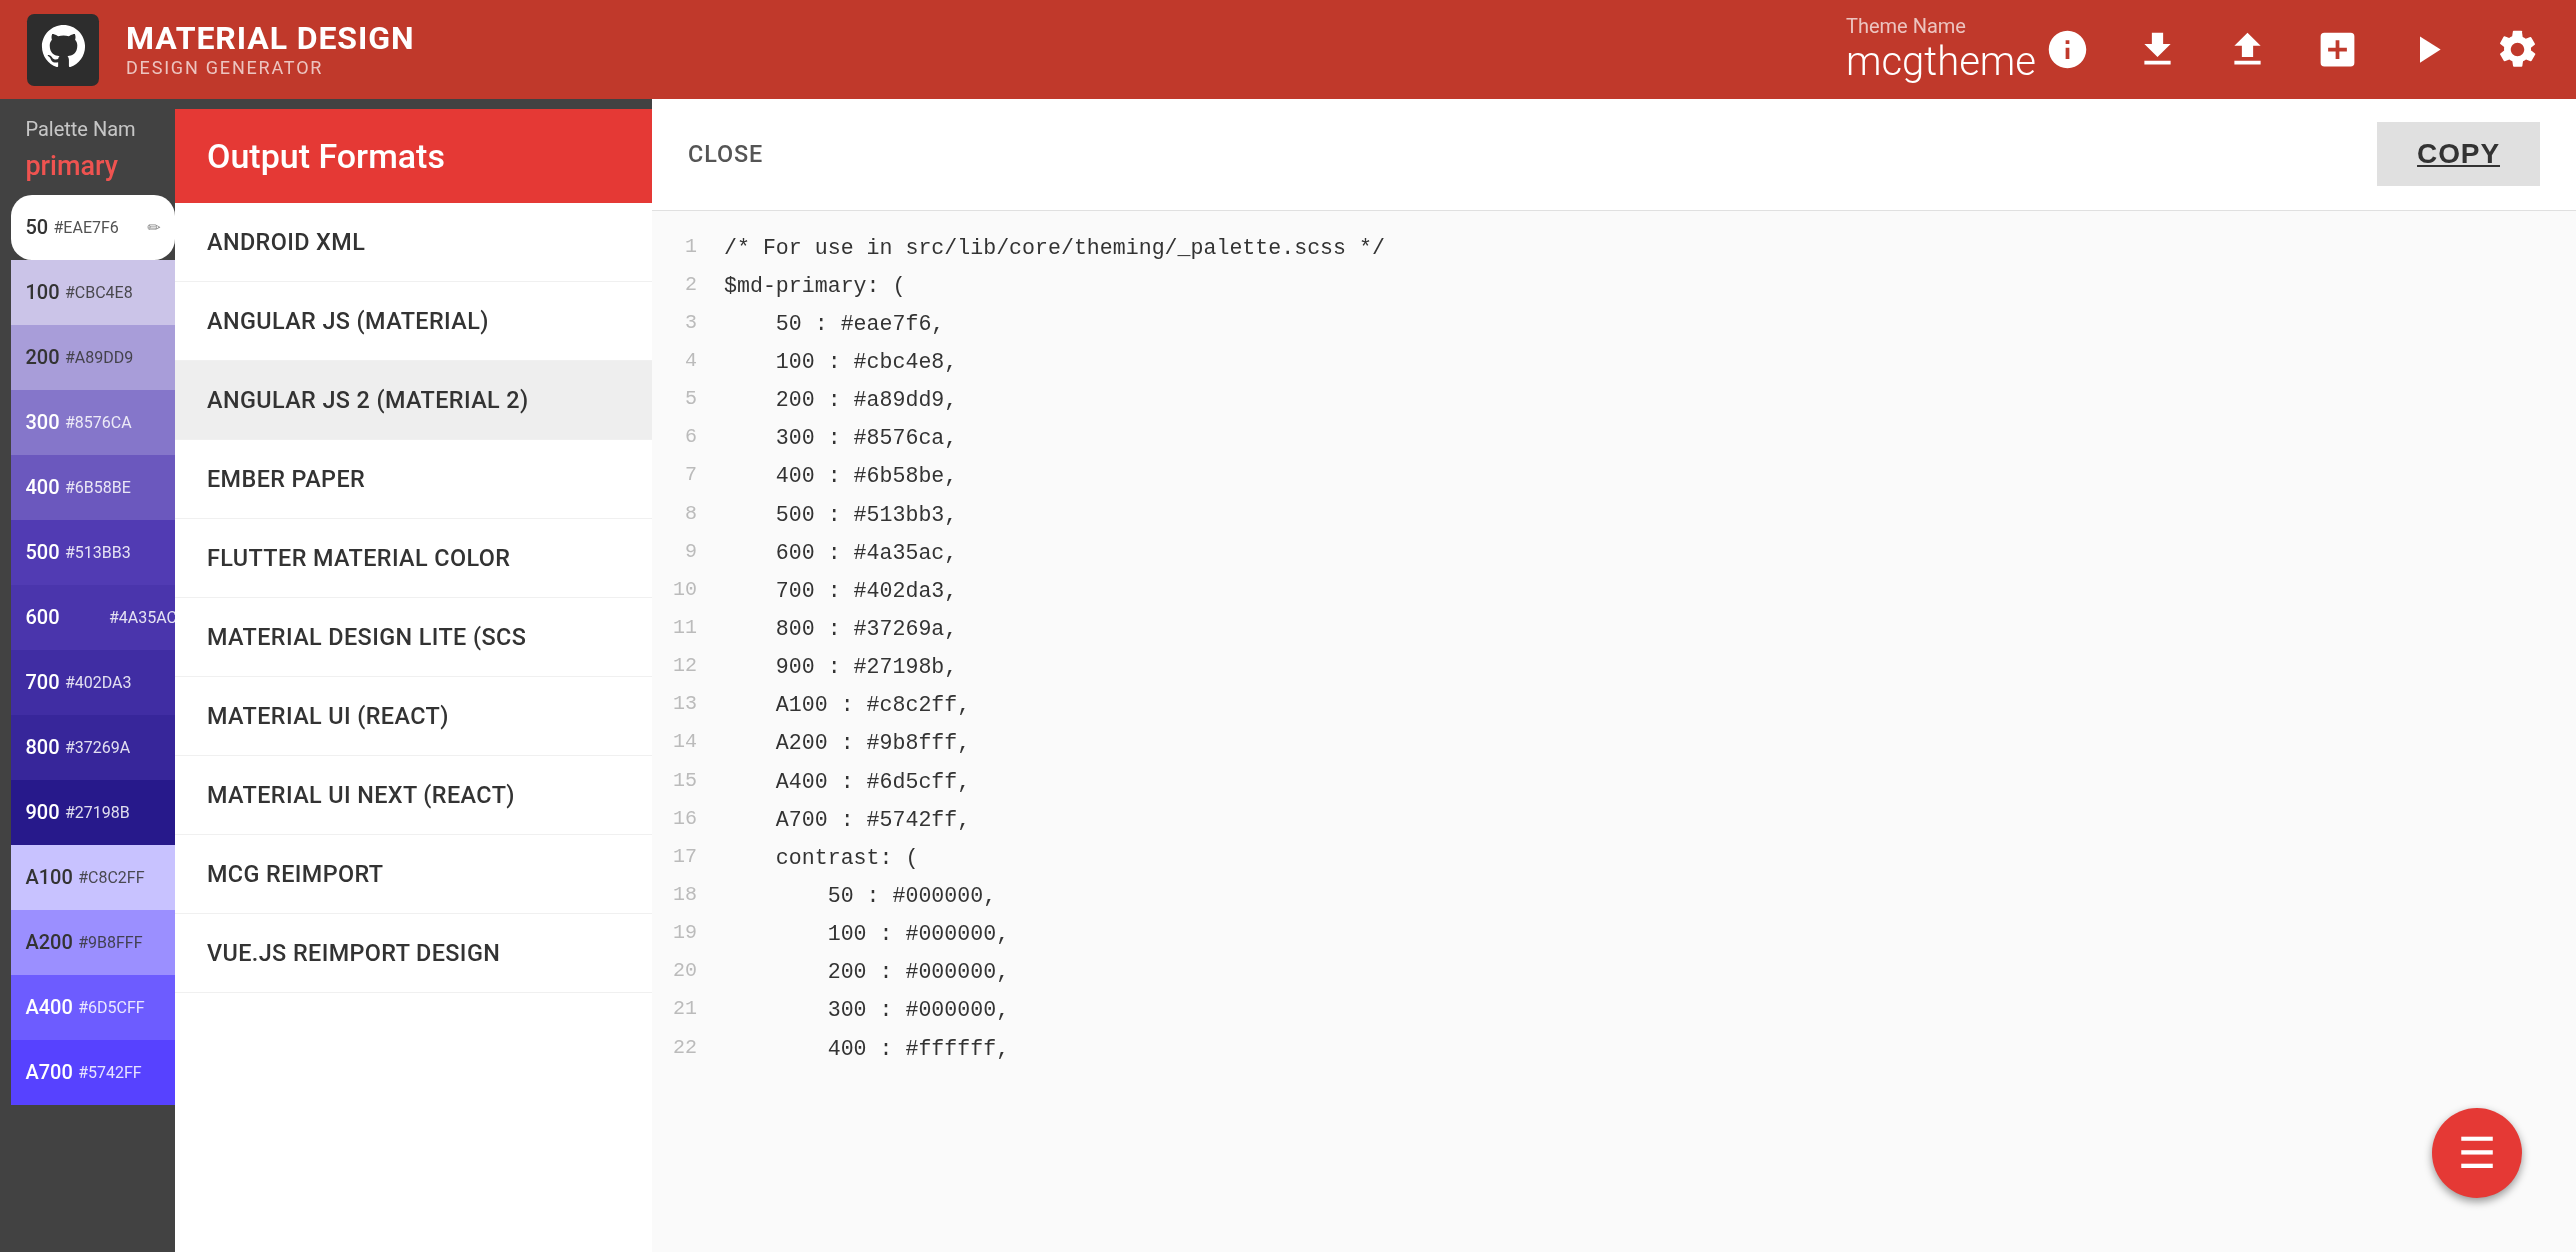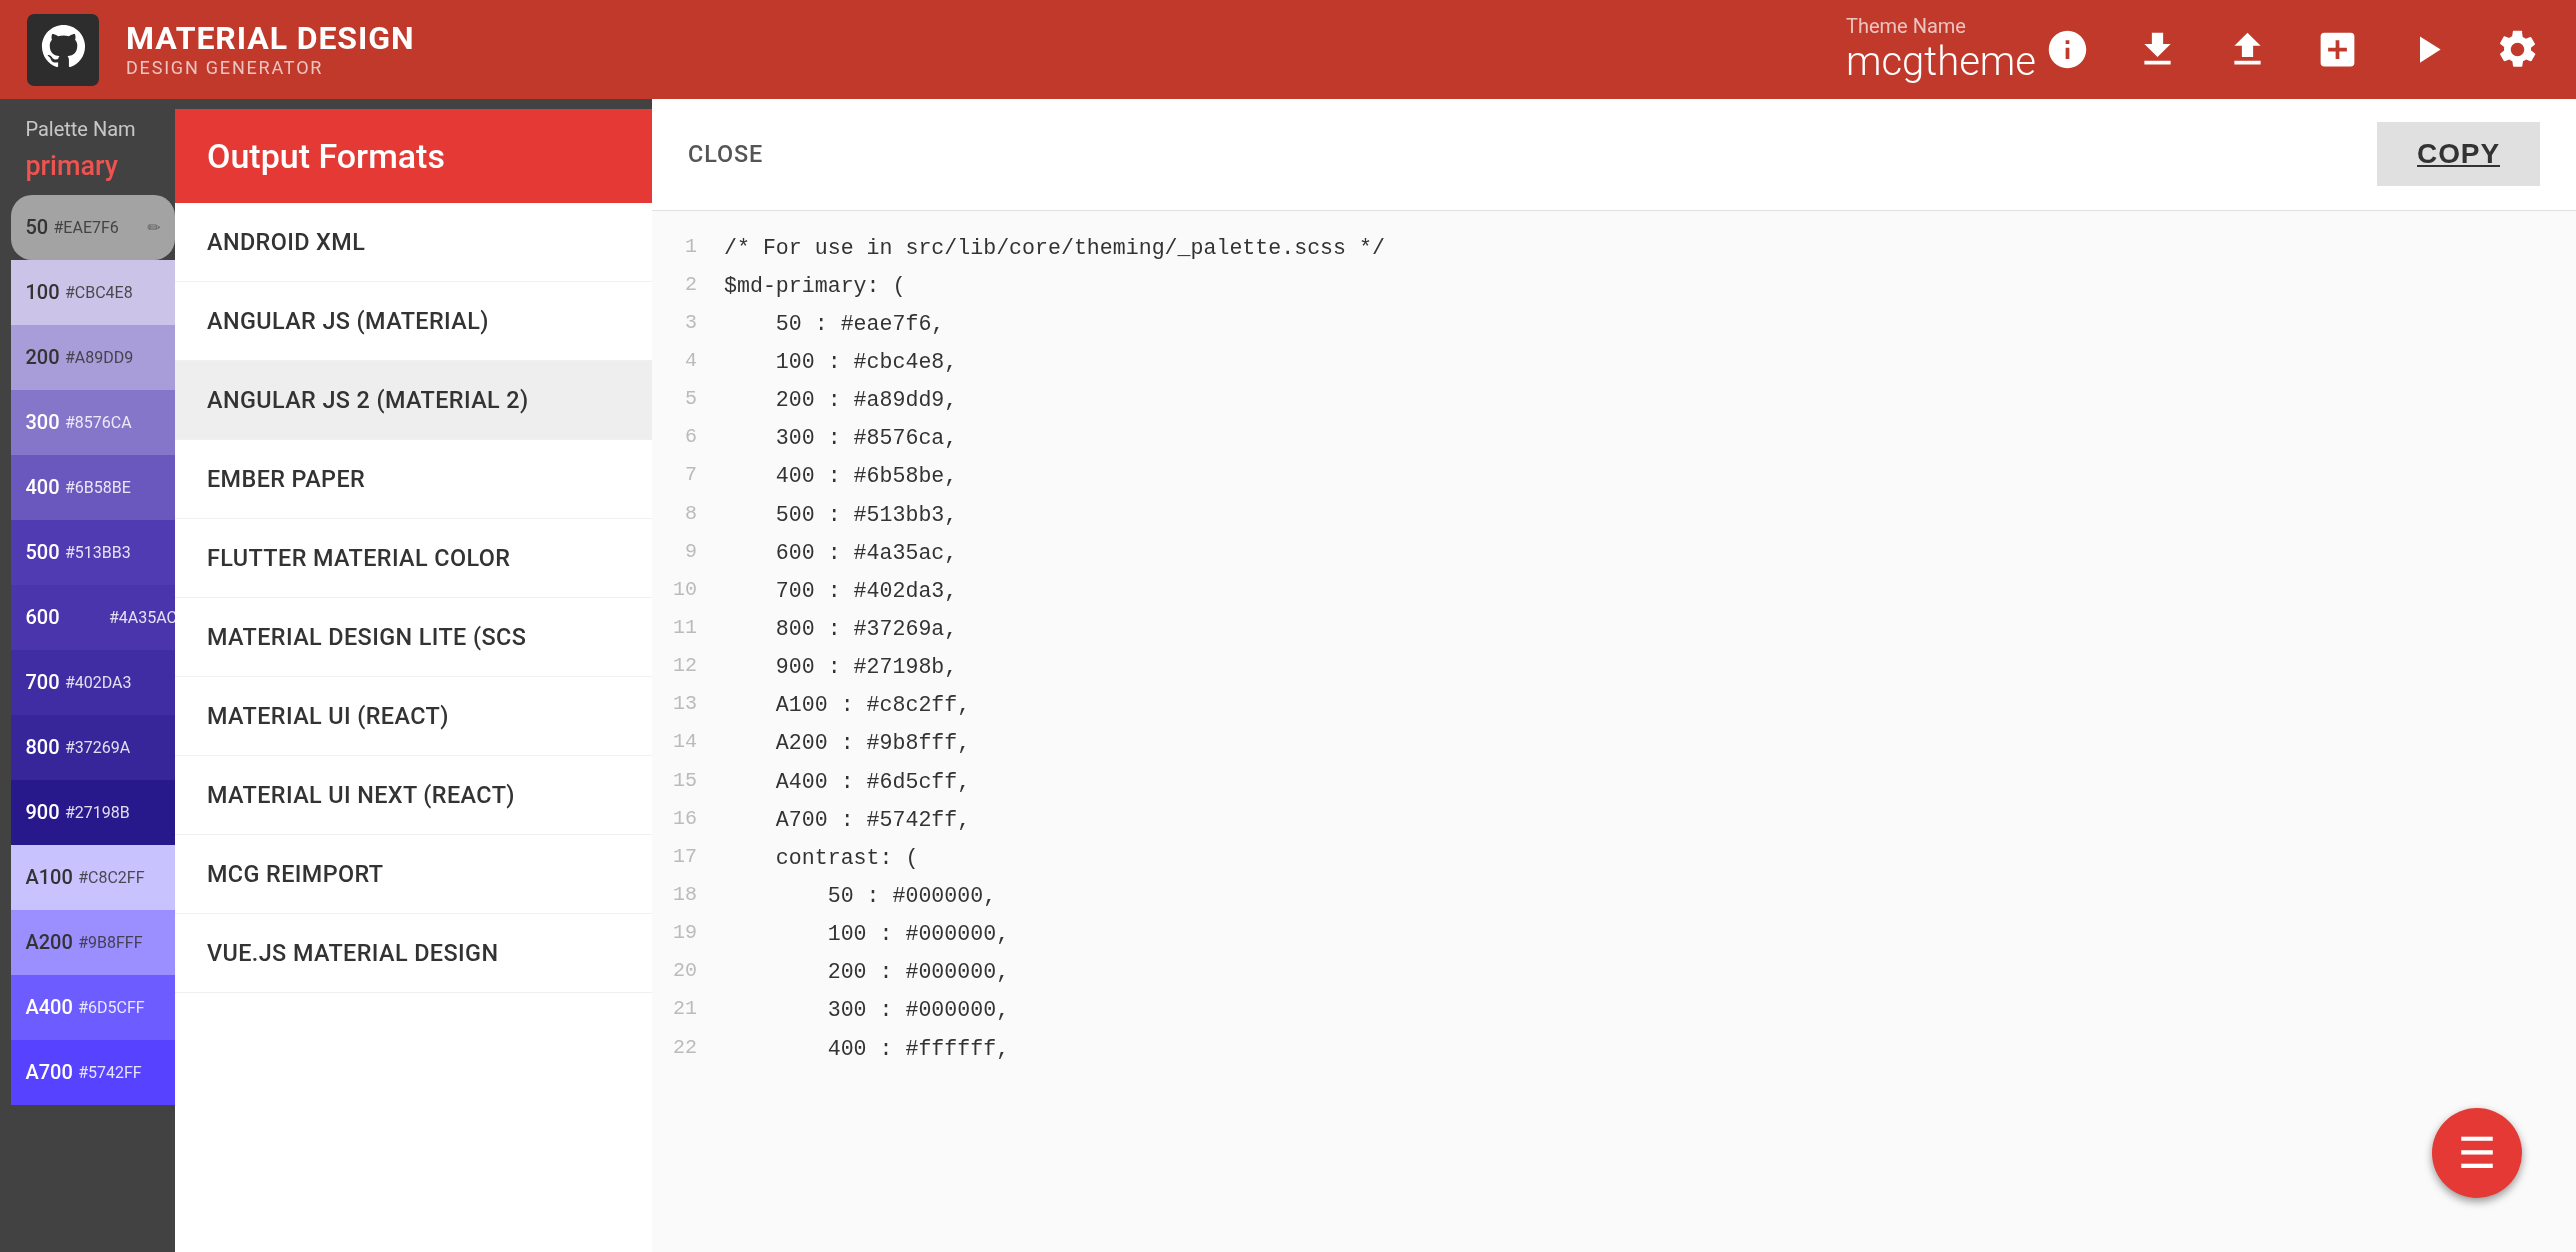--- a/index.html
+++ b/index.html
@@ -237,7 +237,7 @@
   <div class="palette-name-val">primary</div>
 
   <div id="palette-items-container">
-      <div class="palette-item" style="background-color: #a3a3a3; color: rgb(51, 51, 51); border-radius: 21px;">
+      <div class="palette-item" style="background-color: #ffffff; color: rgb(51, 51, 51); border-radius: 21px;">
     <span class="palette-item-shade">50</span>
     <span class="palette-item-hex">#EAE7F6</span>
     <span class="palette-item-edit">✏</span>

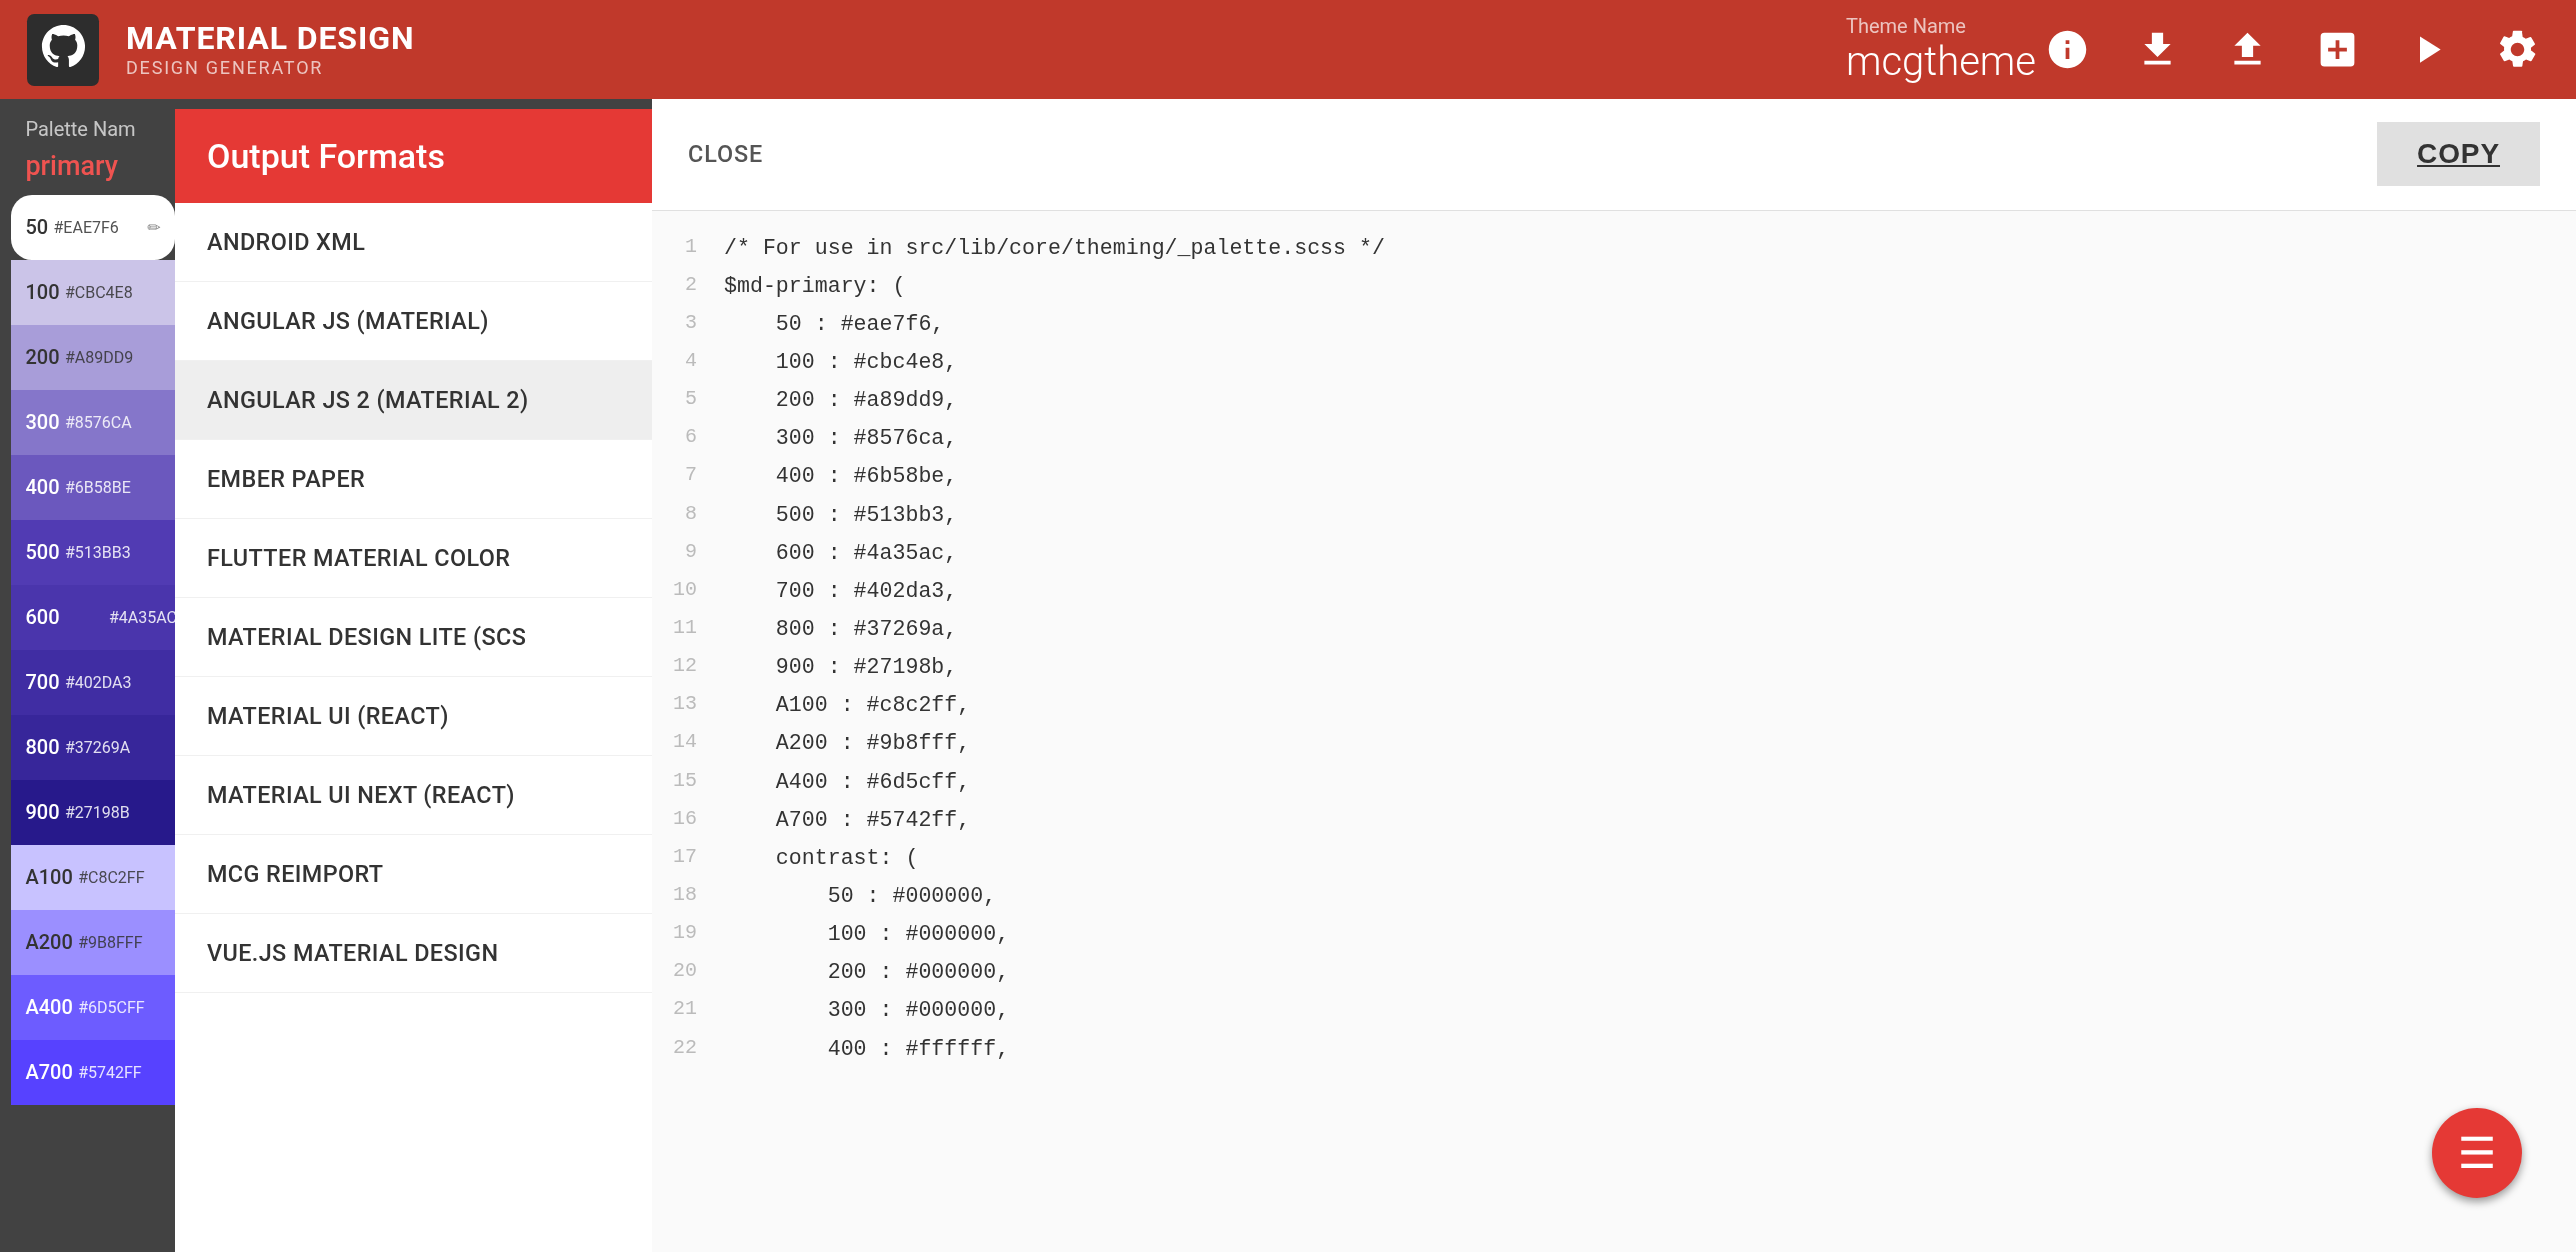--- a/index.html
+++ b/index.html
@@ -322,7 +322,7 @@
       <div class="output-menu-item">MATERIAL UI (REACT)</div>
       <div class="output-menu-item">MATERIAL UI NEXT (REACT)</div>
       <div class="output-menu-item">MCG REIMPORT</div>
-      <div class="output-menu-item">VUE.JS MATERIAL DESIGN</div>
+      <div class="output-menu-item">VUE.JS REIMPORT DESIGN</div>
     </div>
 </nav>
 

